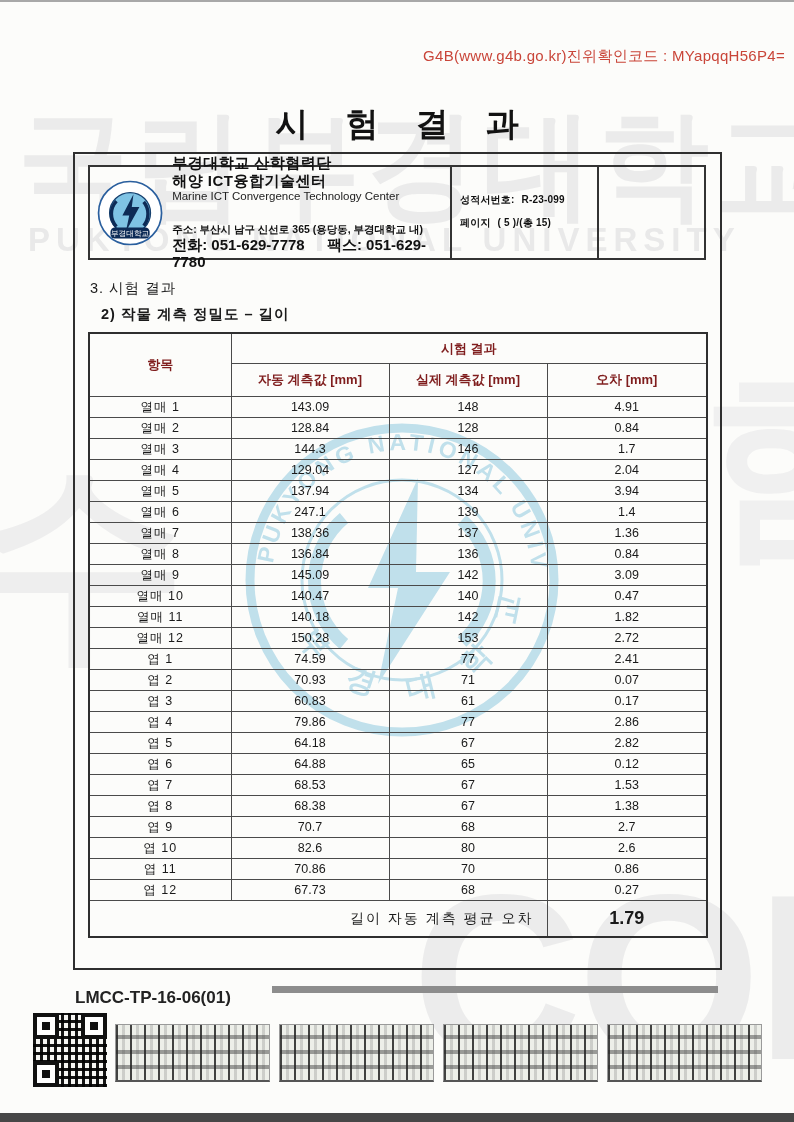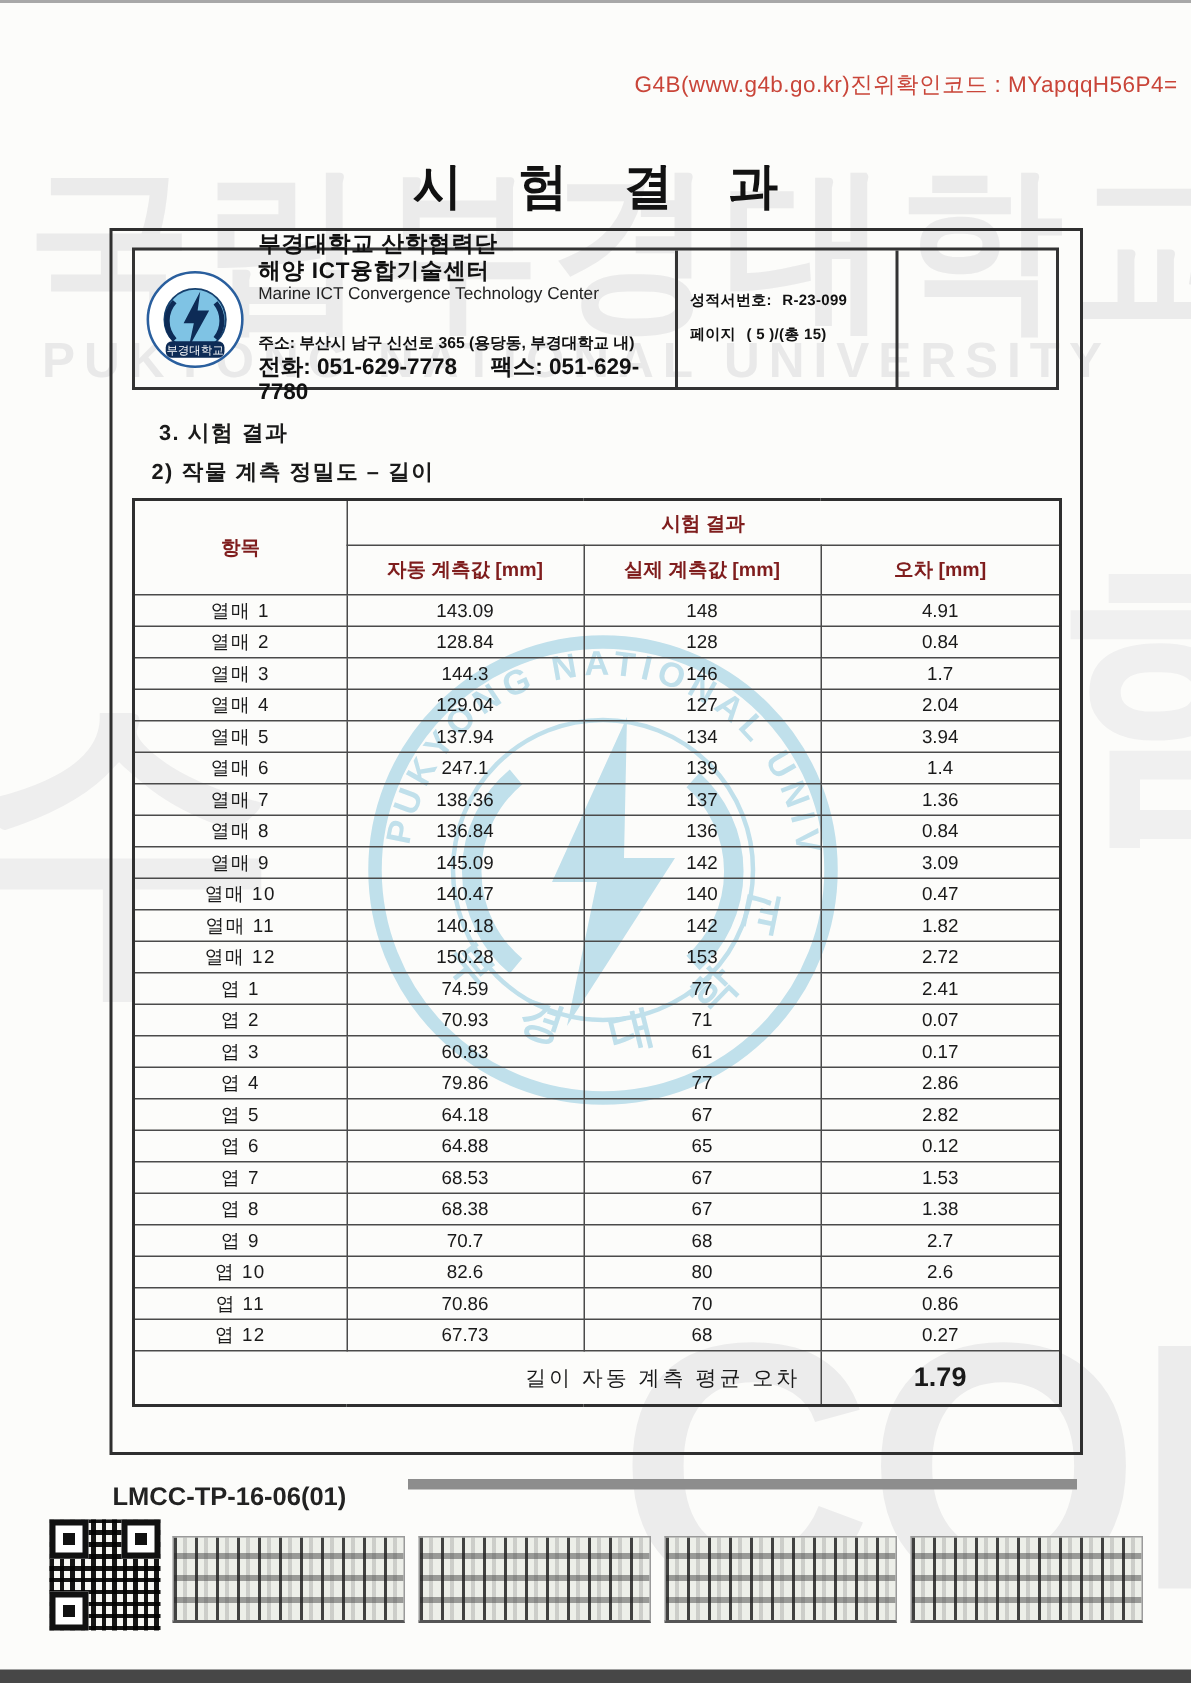--- a/index.html
+++ b/index.html
@@ -40,7 +40,7 @@
   .rep-line .val{margin-left:4px;}
 
   
-  .sec-h1{position:absolute;left:106px;top:279px;z-index:2;font-size:14.5px;font-weight:bold;letter-spacing:1px;}
+  .sec-h1{position:absolute;left:90px;top:279px;z-index:2;font-size:14.5px;font-weight:normal;letter-spacing:1px;}
   .sec-h2{position:absolute;left:101px;top:305px;z-index:2;font-size:14.5px;font-weight:bold;letter-spacing:1px;}
 
   

